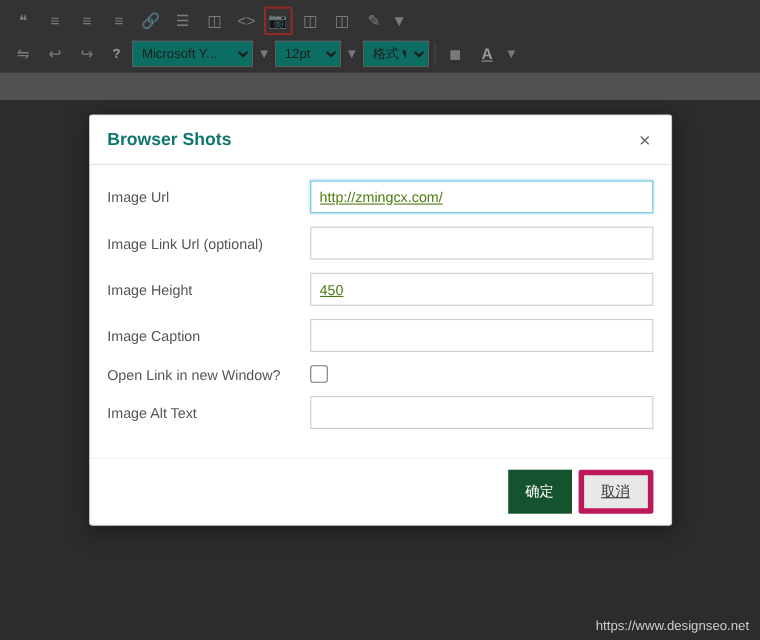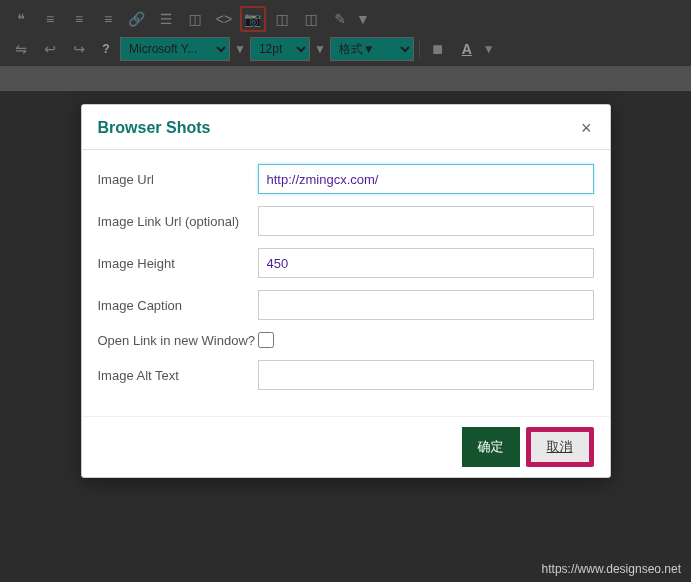--- a/index.html
+++ b/index.html
@@ -224,7 +224,7 @@
       <option>12pt</option>
     </select>
     <span style="color:#ccc;margin:0 1px;font-size:12px;">▼</span>
-    <select class="toolbar-select" style="width:84px;">
+    <select class="toolbar-select" style="width:60px;">
       <option>格式▼</option>
     </select>
     <div class="toolbar-separator"></div>

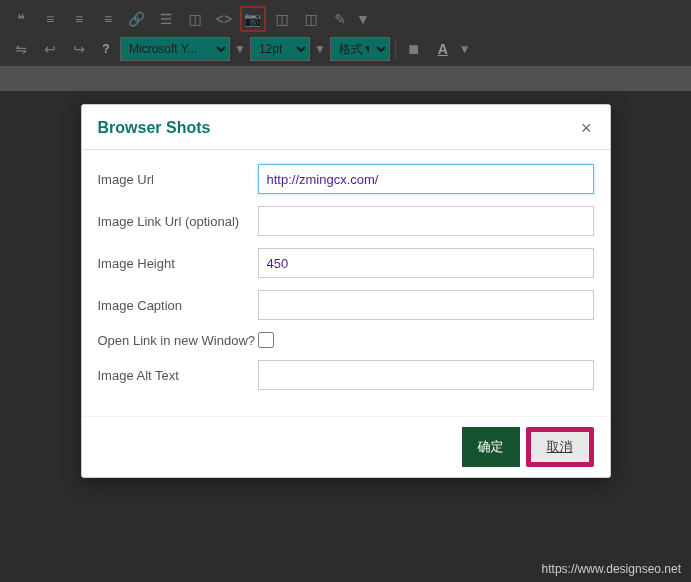--- a/index.html
+++ b/index.html
@@ -127,7 +127,7 @@
     }
 
     .form-label {
-      width: 160px;
+      width: 184px;
       flex-shrink: 0;
       color: #555;
       font-size: 13px;

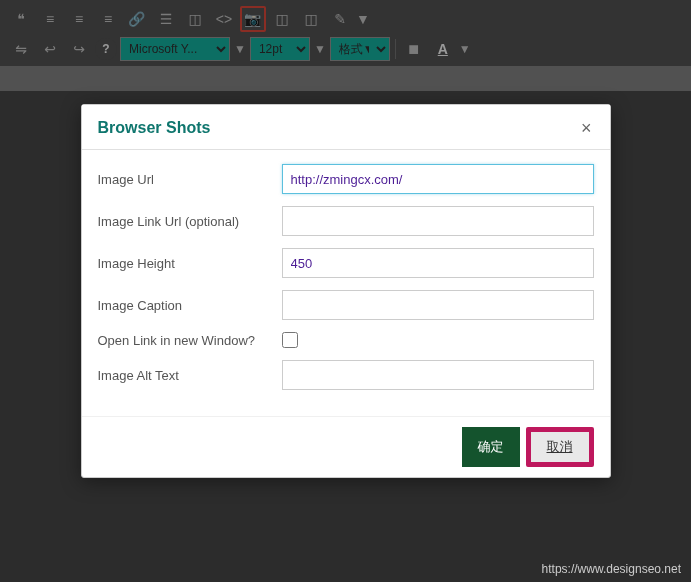--- a/index.html
+++ b/index.html
@@ -140,7 +140,8 @@
       padding: 4px 8px;
       font-size: 13px;
       outline: none;
-      color: #4c1d95;
+      color: #4d7c0f;
+      text-decoration: underline;
     }
 
     .form-input.highlighted {

